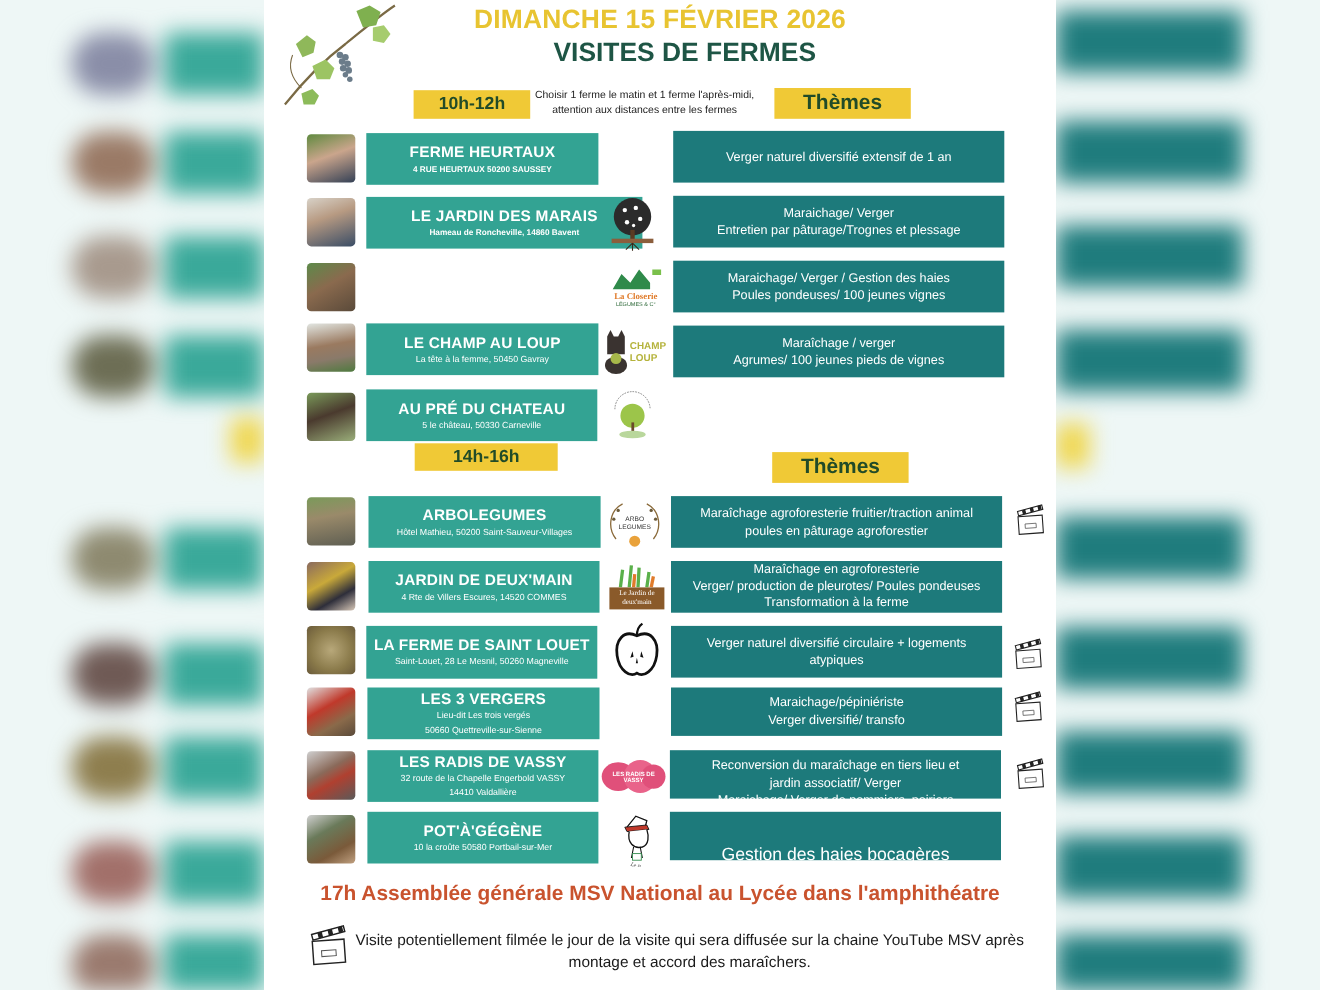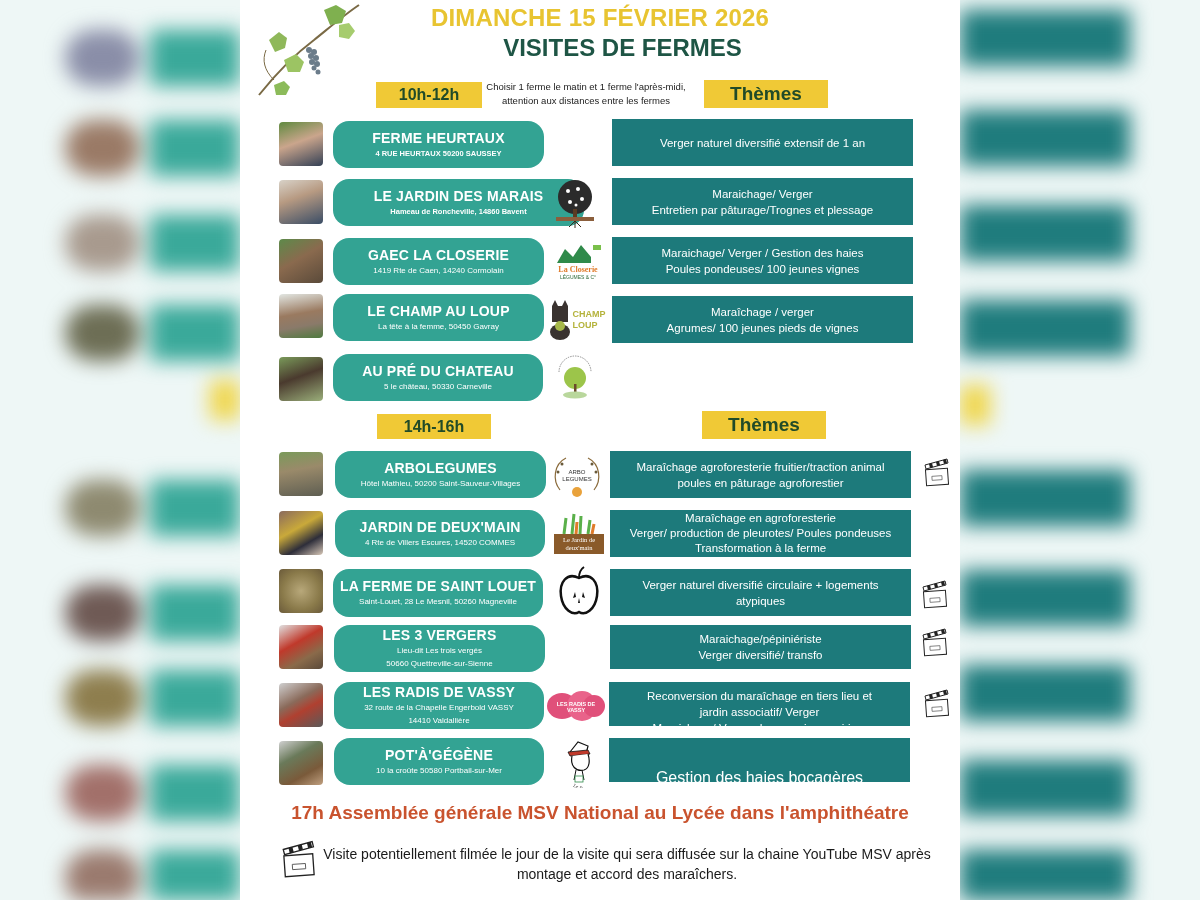--- a/index.html
+++ b/index.html
@@ -48,7 +48,6 @@
     position: absolute; background: #33a393; color: #fff; text-align: center;
     display: flex; flex-direction: column; justify-content: center; align-items: center;
     padding: 2px 6px;
-    border-radius: 16px;
   }
   .farm-name { font-size: 14px; font-weight: bold; line-height: 17px; letter-spacing: 0.2px; }
   .farm-addr { font-size: 8px; line-height: 13px; }

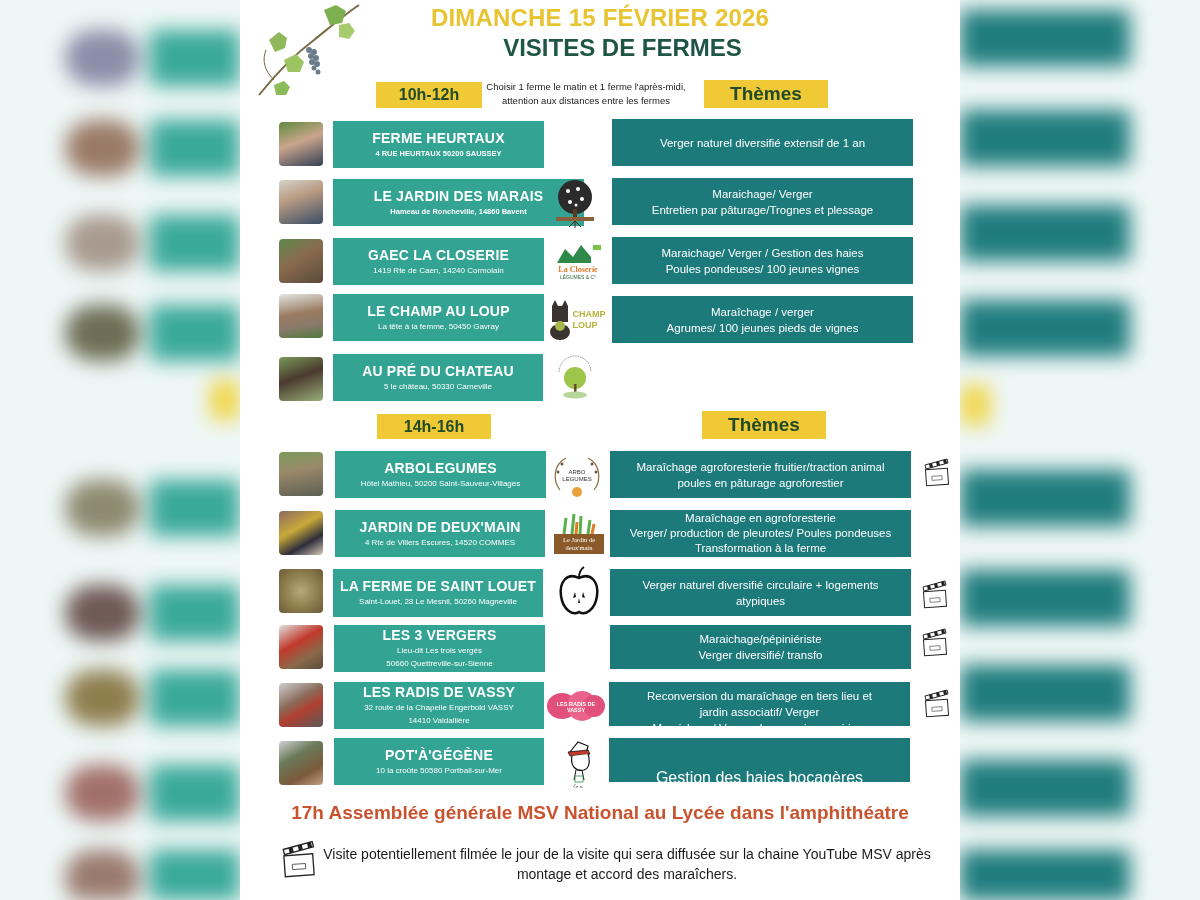--- a/index.html
+++ b/index.html
@@ -175,10 +175,6 @@
   </div>
 
   <div class="photo" style="top:239px;background:linear-gradient(150deg,#5d8a4a 0%,#8a6a4e 45%,#5a4a3a 100%);"></div>
-  <div class="farm-box" style="left:93px;top:238px;width:211px;height:47px;">
-    <div class="farm-name">GAEC LA CLOSERIE</div>
-    <div class="farm-addr">1419 Rte de Caen, 14240 Cormolain</div>
-  </div>
   <div class="logo" style="left:309px;top:236px;flex-direction:column;">
     <svg width="50" height="22" viewBox="0 0 50 22">
         <path d="M4 20 L12 6 L20 14 L28 2 L38 14 L38 20 Z" fill="#2f8a4a"></path>

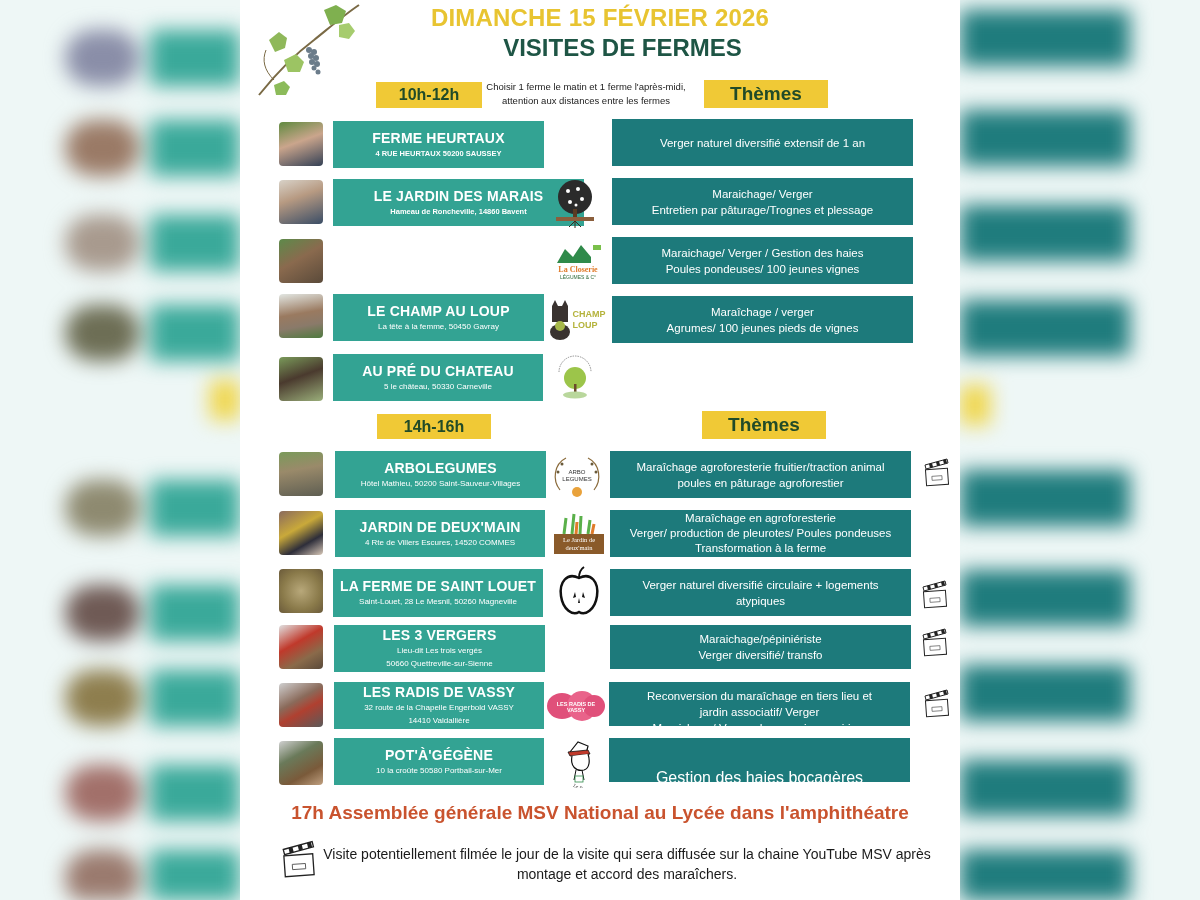--- a/index.html
+++ b/index.html
@@ -223,7 +223,7 @@
     </svg>
   </div>
 
-  <div class="yellow-tag" style="left:137px;top:414px;width:114px;height:25px;font-size:16px;">14h-16h</div>
+  <div class="yellow-tag" style="left:137px;top:403px;width:130px;height:25px;font-size:16px;">14h-16h</div>
   <div class="yellow-tag" style="left:462px;top:411px;width:124px;height:28px;font-size:19px;">Thèmes</div>
 
   <div class="photo" style="top:452px;background:linear-gradient(170deg,#7a9a5a 0%,#9a8a6a 40%,#5e5e52 100%);"></div>

